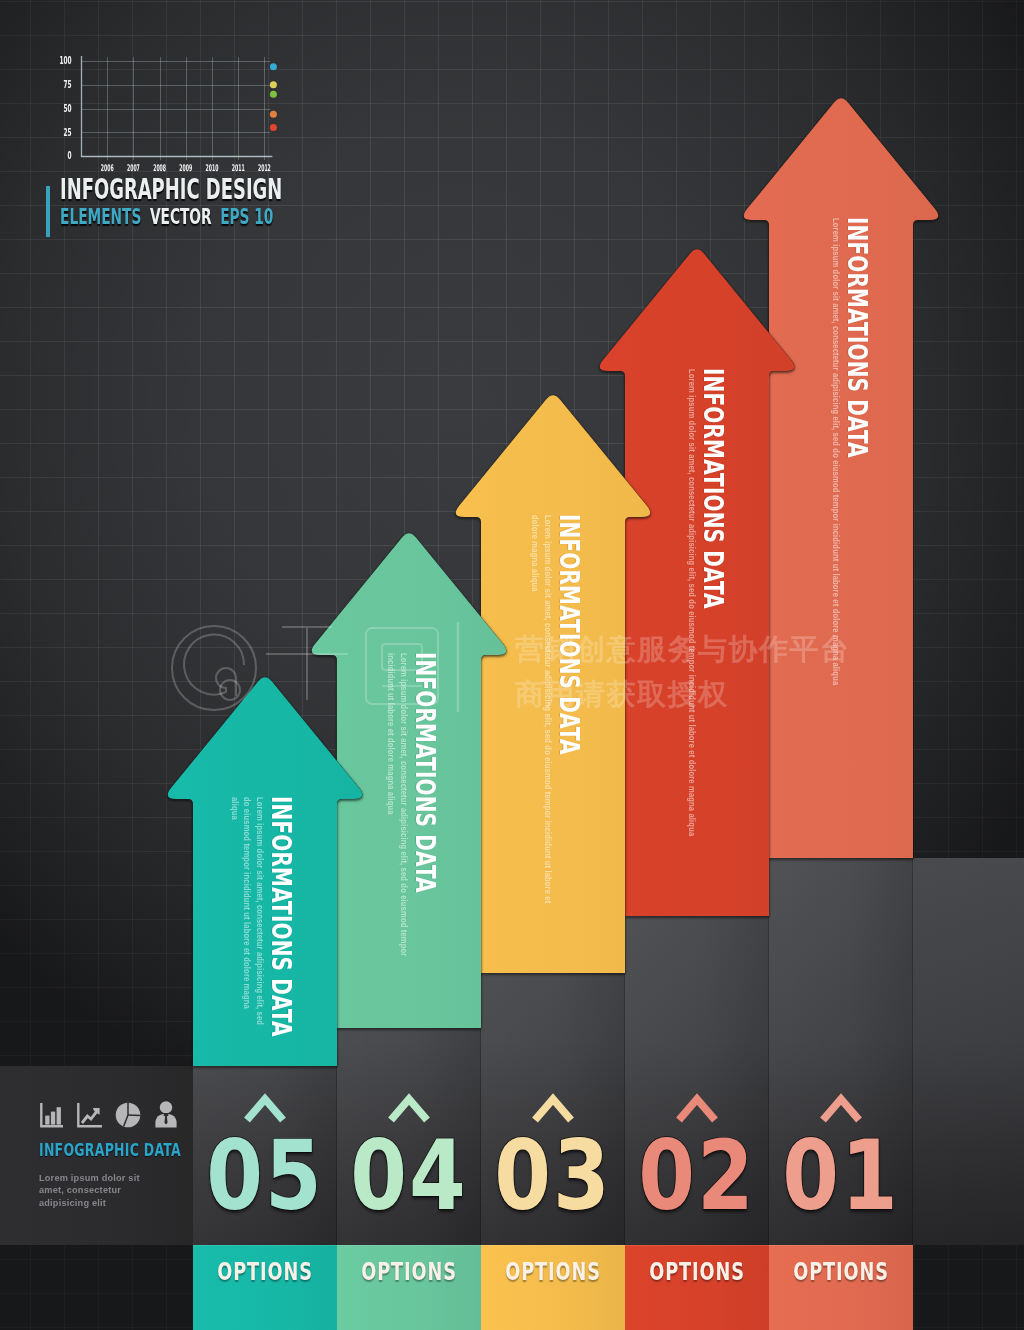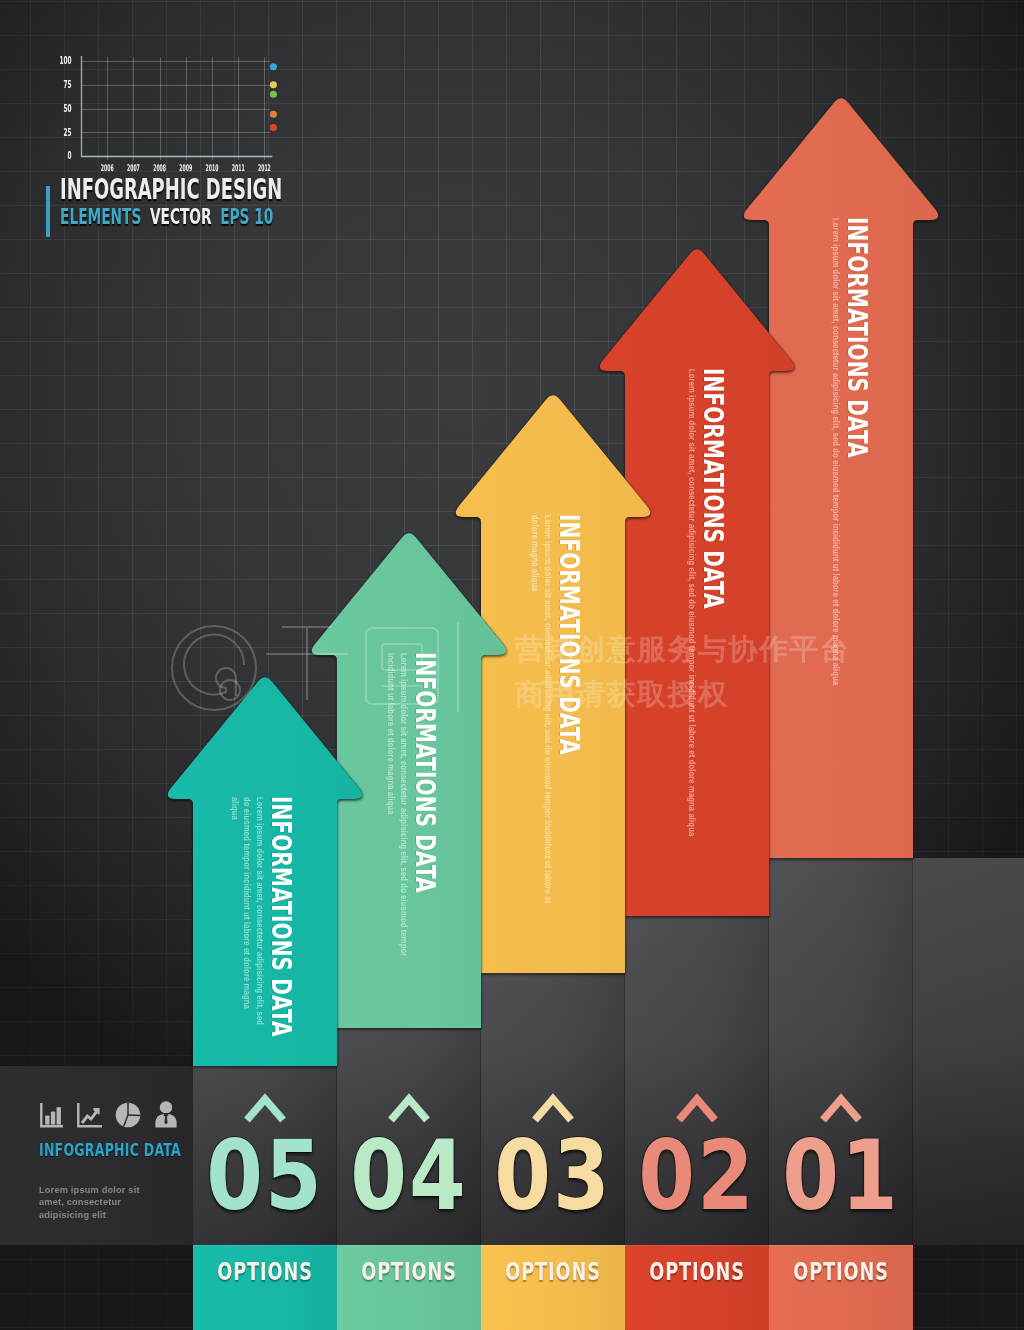--- a/index.html
+++ b/index.html
@@ -67,7 +67,7 @@
      font-weight:bold;font-size:17.2px;letter-spacing:0.3px;color:#2ba4c9;white-space:nowrap;
      transform:scaleX(.81);transform-origin:0 50%;
      text-shadow:0 1px 1px rgba(0,0,0,.7);}
-  .legend-body{margin-top:24px;font-family:"Liberation Sans",sans-serif;font-weight:bold;
+  .legend-body{margin-top:12px;font-family:"Liberation Sans",sans-serif;font-weight:bold;
      font-size:9.2px;line-height:12.4px;color:#86868b;width:120px;letter-spacing:.2px;}
 
   

